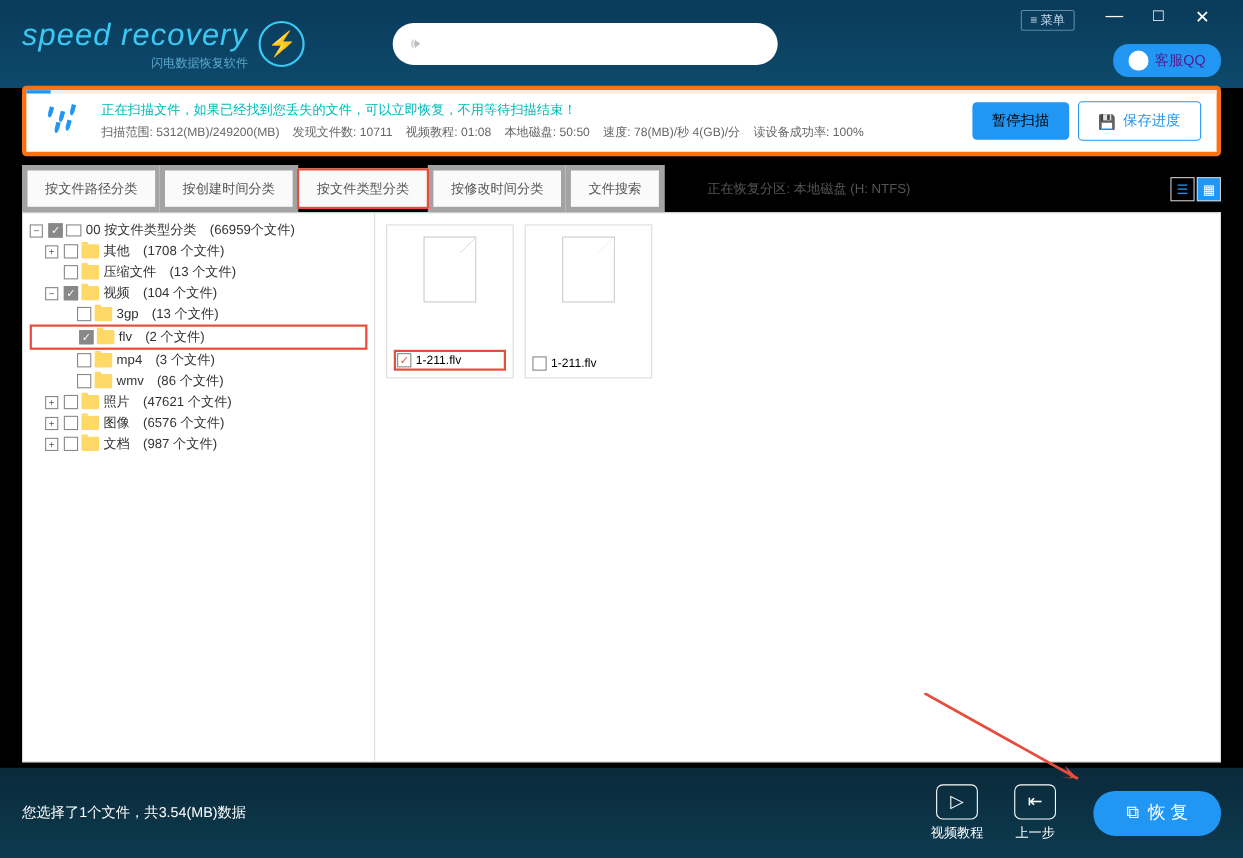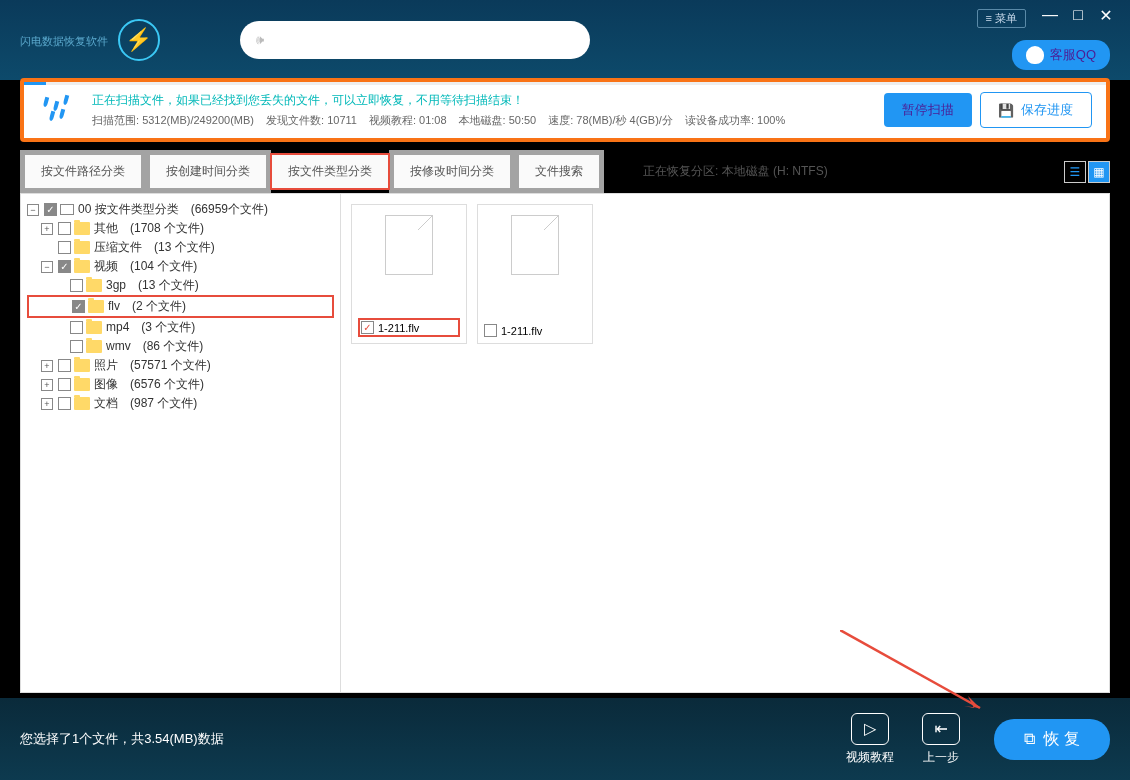--- a/index.html
+++ b/index.html
@@ -67,6 +67,7 @@
 <div class="header">
   <div class="logo">
     <div>
+      <div class="logo-text">speed recovery</div>
       <div class="logo-sub">闪电数据恢复软件</div>
     </div>
     <div class="logo-icon">⚡</div>

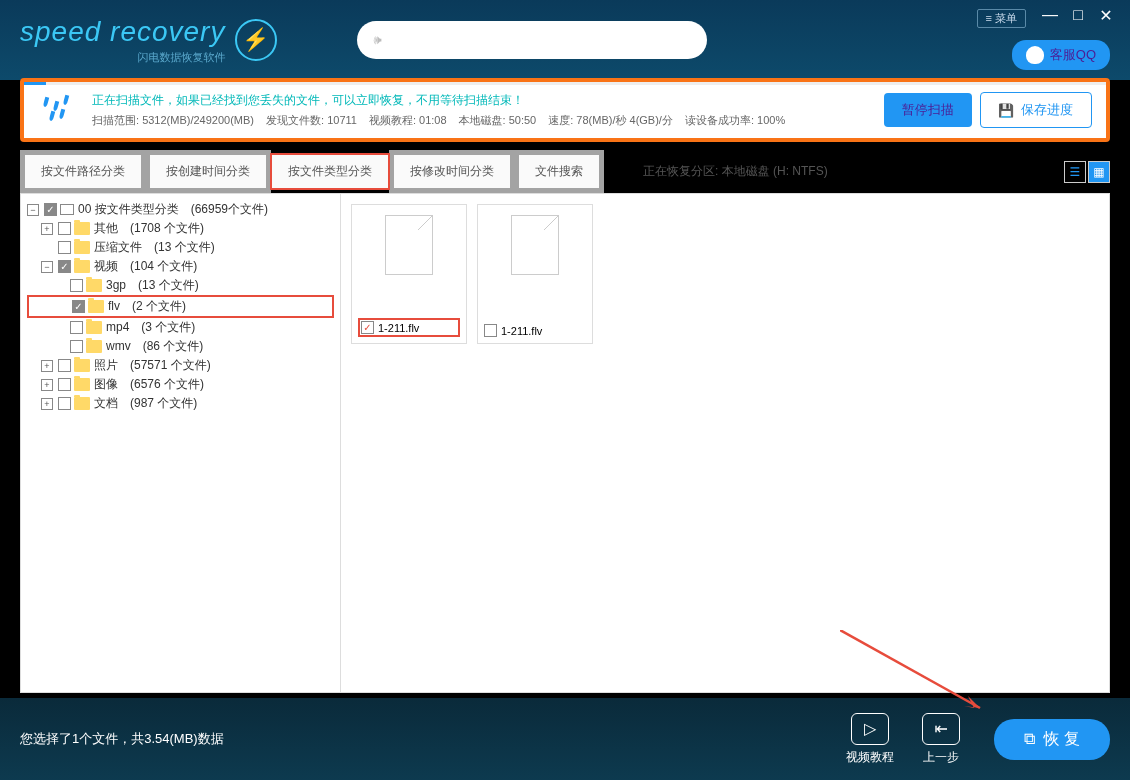--- a/index.html
+++ b/index.html
@@ -11,7 +11,7 @@
 .logo-icon { width: 42px; height: 42px; border: 2px solid #3bc8f5; border-radius: 50%; display: flex; align-items: center; justify-content: center; margin-left: 10px; color: #3bc8f5; font-size: 22px; }
 .search-box { margin-left: 80px; background: #fff; border-radius: 20px; height: 38px; width: 350px; display: flex; align-items: center; padding: 0 16px; color: #999; font-size: 13px; }
 .speaker-icon { margin-right: 10px; color: #bbb; }
-.win-controls { position: absolute; top: 6px; right: 10px; display: flex; gap: 0; align-items: center; }
+.win-controls { position: absolute; top: 6px; right: 23px; display: flex; gap: 12px; align-items: center; }
 .menu-btn { border: 1px solid #5a8aa8; padding: 1px 8px; color: #cde; font-size: 11px; border-radius: 2px; margin-right: 10px; }
 .win-btn { width: 28px; height: 24px; color: #fff; font-size: 16px; text-align: center; cursor: pointer; }
 .qq-btn { position: absolute; right: 20px; top: 40px; background: #2196f3; color: #4c1d95; padding: 6px 14px; border-radius: 14px; font-size: 13px; display: flex; align-items: center; gap: 6px; }

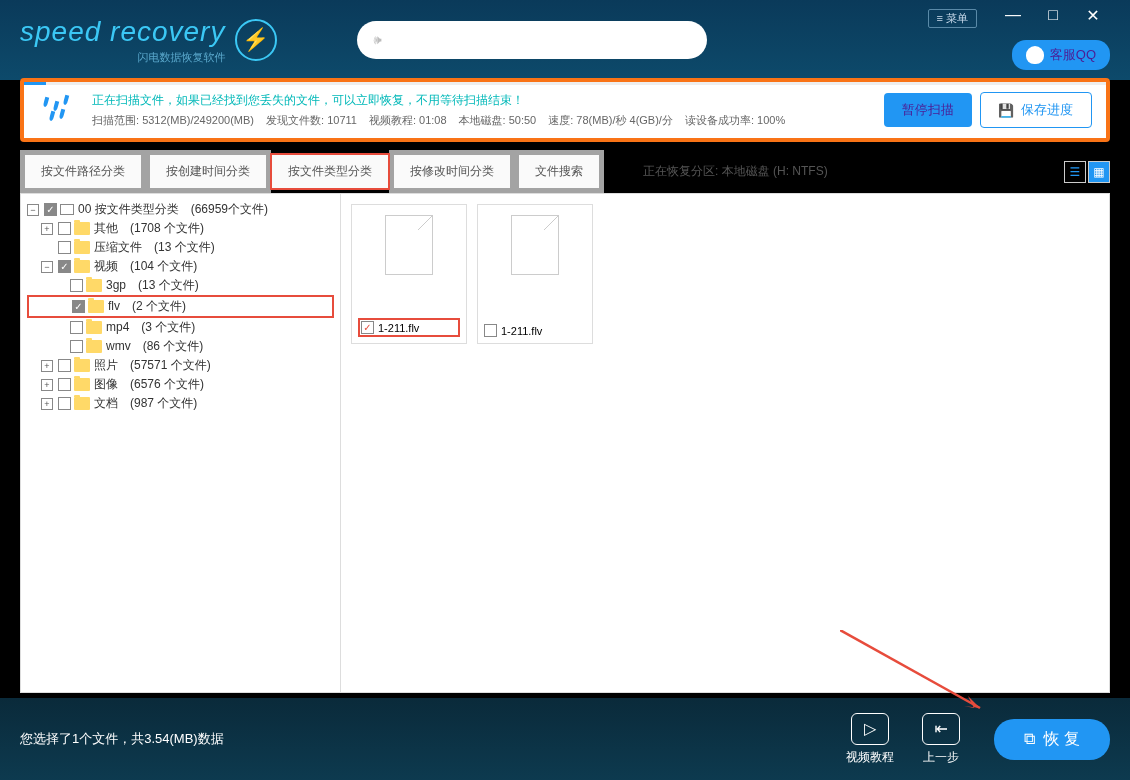--- a/index.html
+++ b/index.html
@@ -25,7 +25,7 @@
 .progress-track { position: absolute; top: 0; left: 0; right: 0; height: 3px; background: #eee; }
 .progress-fill { height: 100%; background: #2196f3; width: 2%; }
 .action-btn { padding: 8px 18px; border-radius: 4px; font-size: 13px; margin-left: 8px; cursor: pointer; }
-.btn-pause { background: #2196f3; color: #4c1d95; border: none; }
+.btn-pause { background: #2196f3; color: #000000; border: none; }
 .btn-save { background: #fff; border: 1px solid #2196f3; color: #2196f3; display: flex; align-items: center; gap: 6px; }
 .tabs-row { display: flex; margin: 8px 20px 0; align-items: center; font-size: 12px; color: #555; position: relative; }
 .tab { padding: 8px 16px; border: 5px solid #a3a3a3; background: #fafafa; cursor: pointer; margin-right: -1px; }

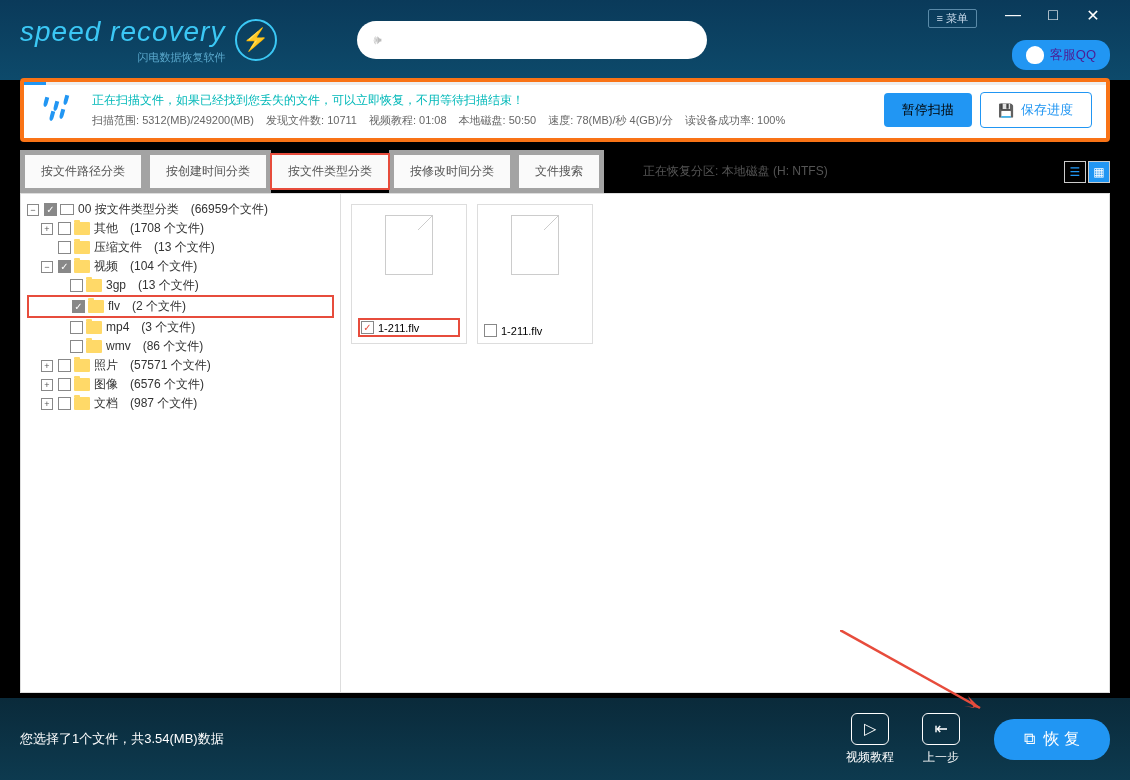--- a/index.html
+++ b/index.html
@@ -187,7 +187,7 @@
         <span class="expander">+</span>
         <span class="checkbox"></span>
         <span class="folder-icon"></span>
-        <span>照片　(57571 个文件)</span>
+        <span>照片　(47621 个文件)</span>
     </div>
     <div class="tree-node">
       <span class="tree-indent" style="width:14px"></span>

